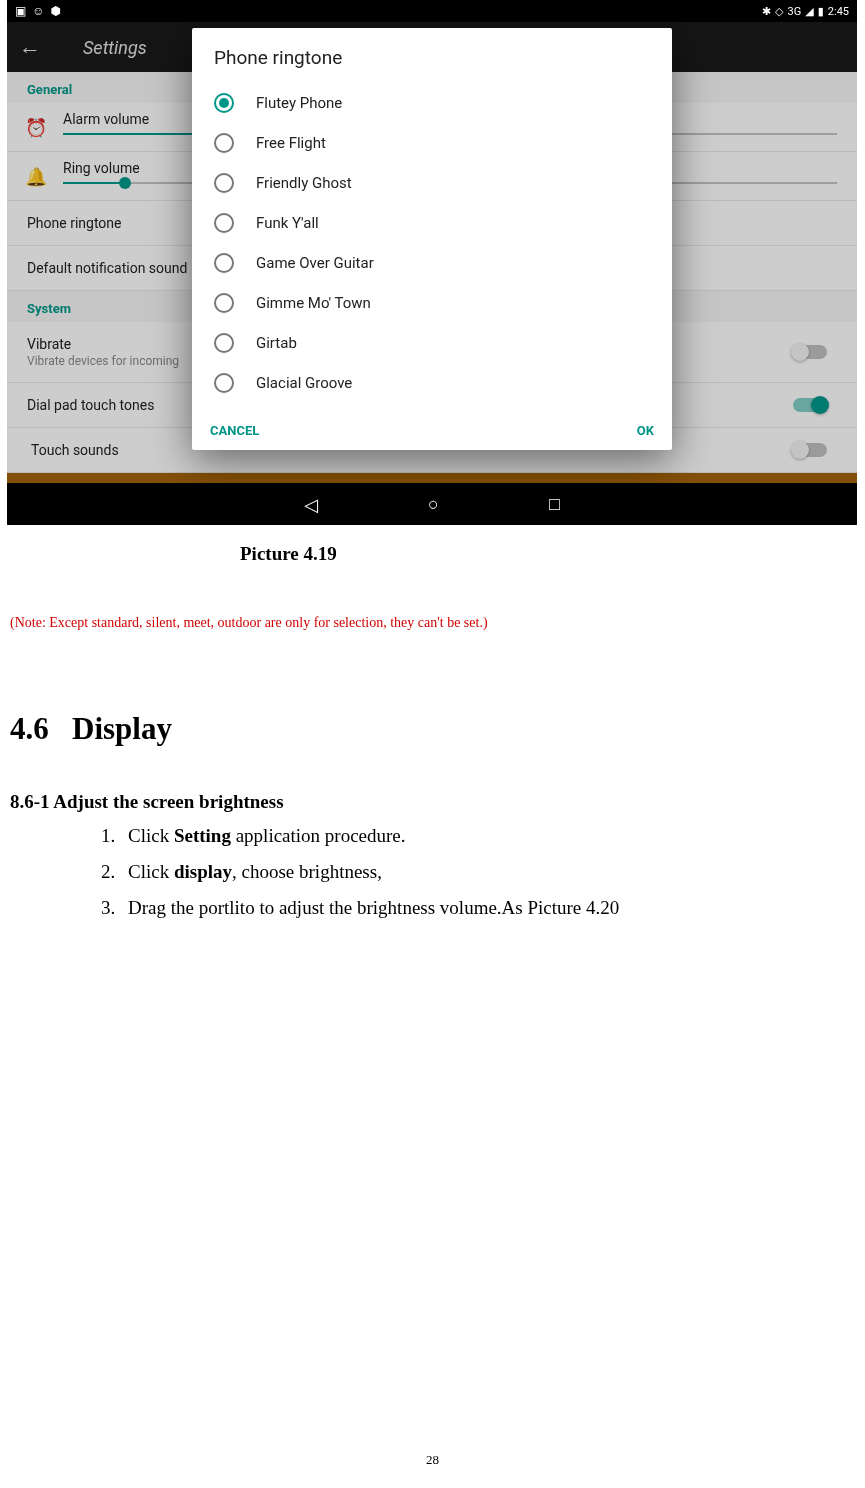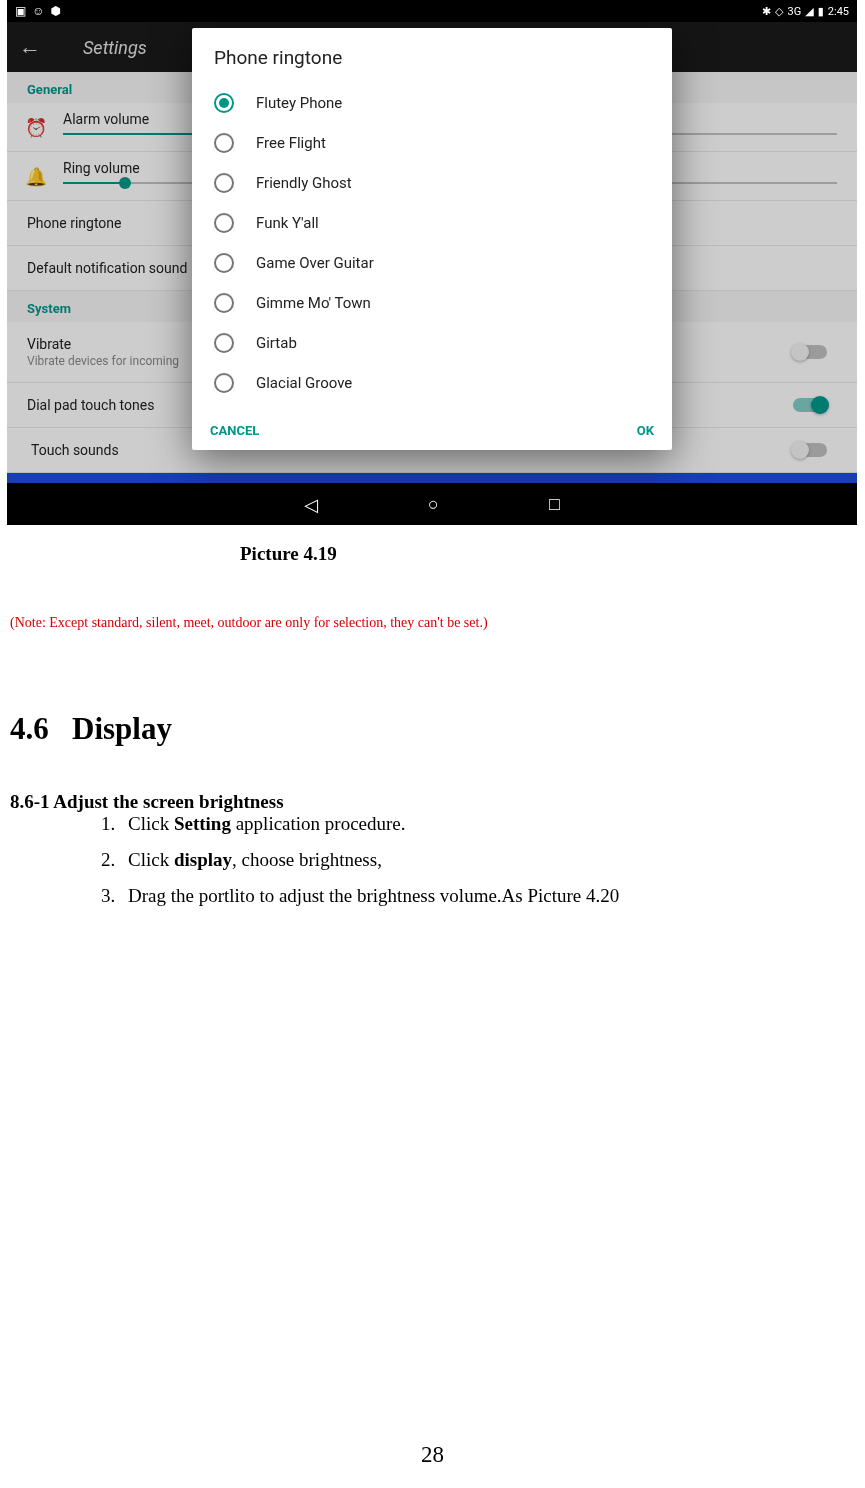--- a/index.html
+++ b/index.html
@@ -66,7 +66,7 @@
       left: 0;
       right: 0;
       bottom: 42px;
-      background: #1d4ed8;
+      background: #a16207;
       overflow: hidden;
     }
     .section-label {

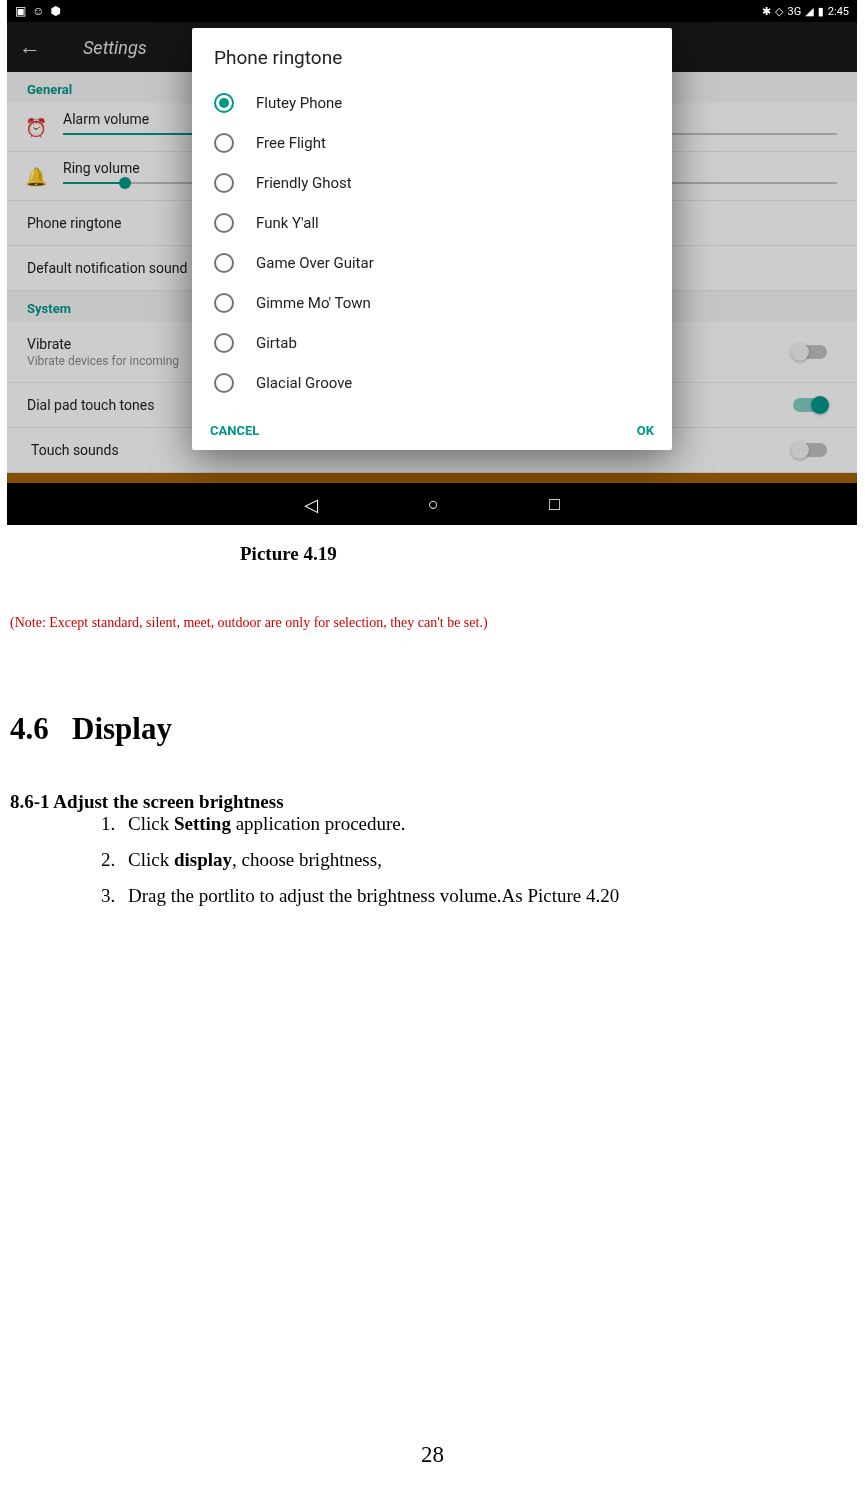--- a/index.html
+++ b/index.html
@@ -255,6 +255,7 @@
       font-size: 19px;
       list-style-position: outside;
       margin-left: 105px;
+      margin-top: 12px;
       text-align: left;
     }
     .ol-list li { margin-bottom: 14px; padding-left: 8px; }

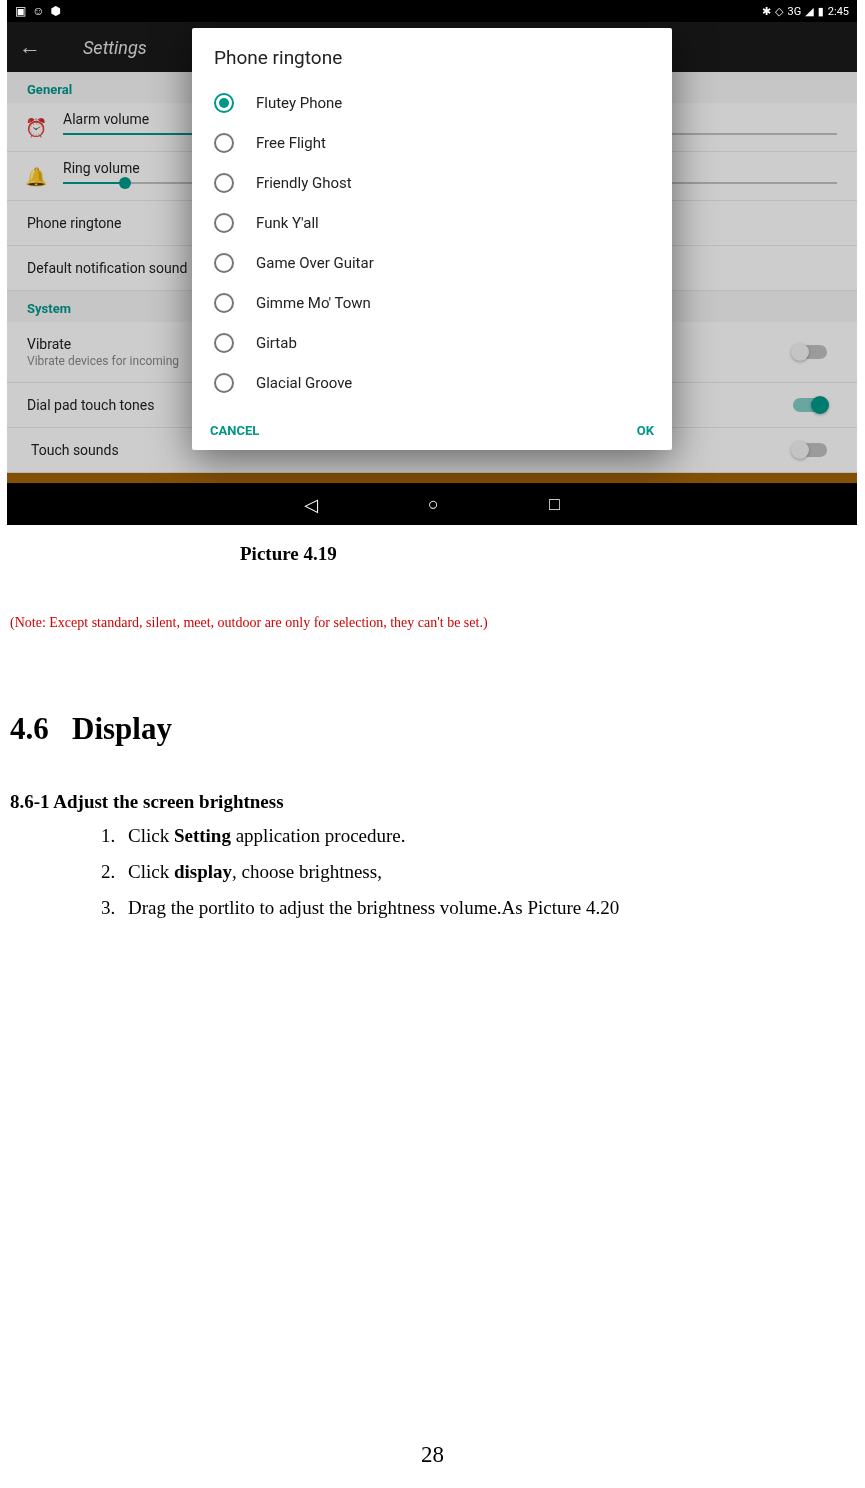--- a/index.html
+++ b/index.html
@@ -265,7 +265,7 @@
       left: 50%;
       transform: translateX(-50%);
       font-family: "Times New Roman", Times, serif;
-      font-size: 23px;
+      font-size: 13px;
     }
   </style>
 </head>

